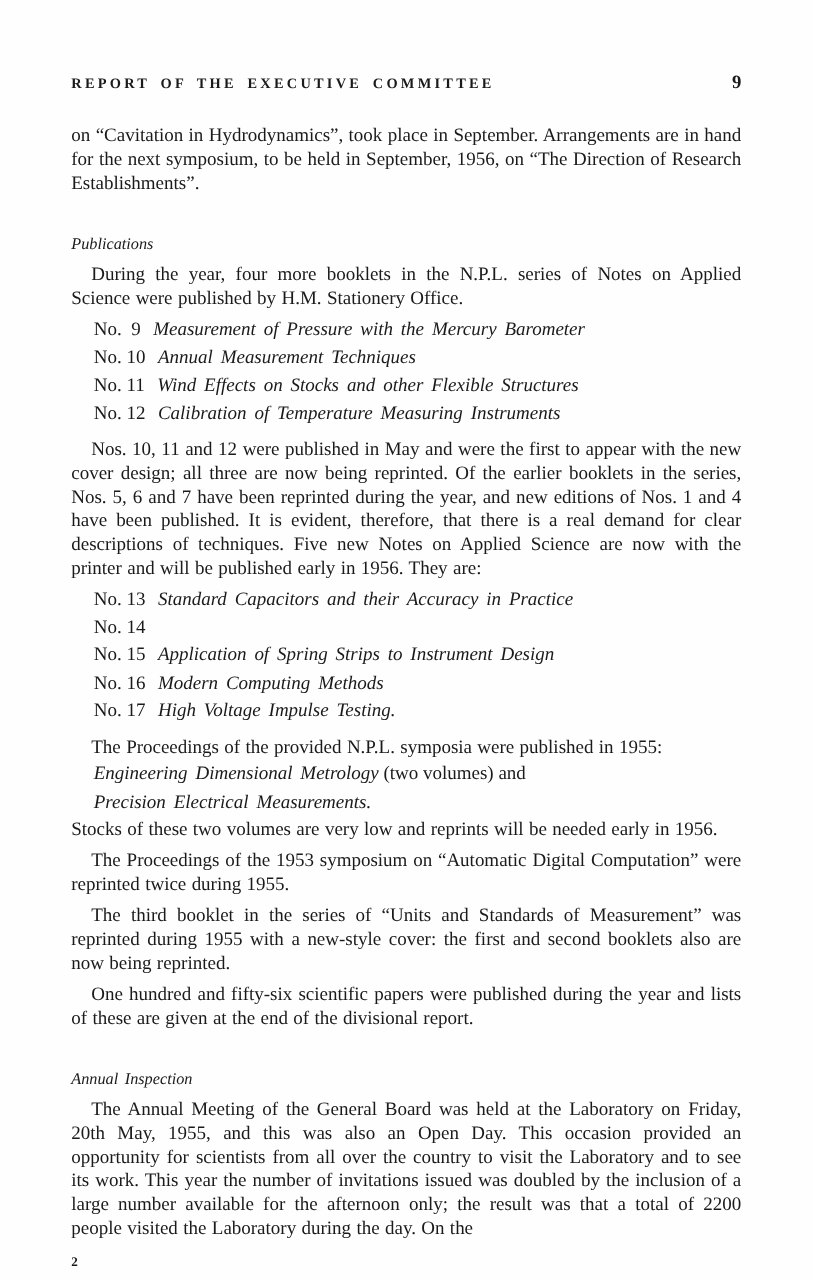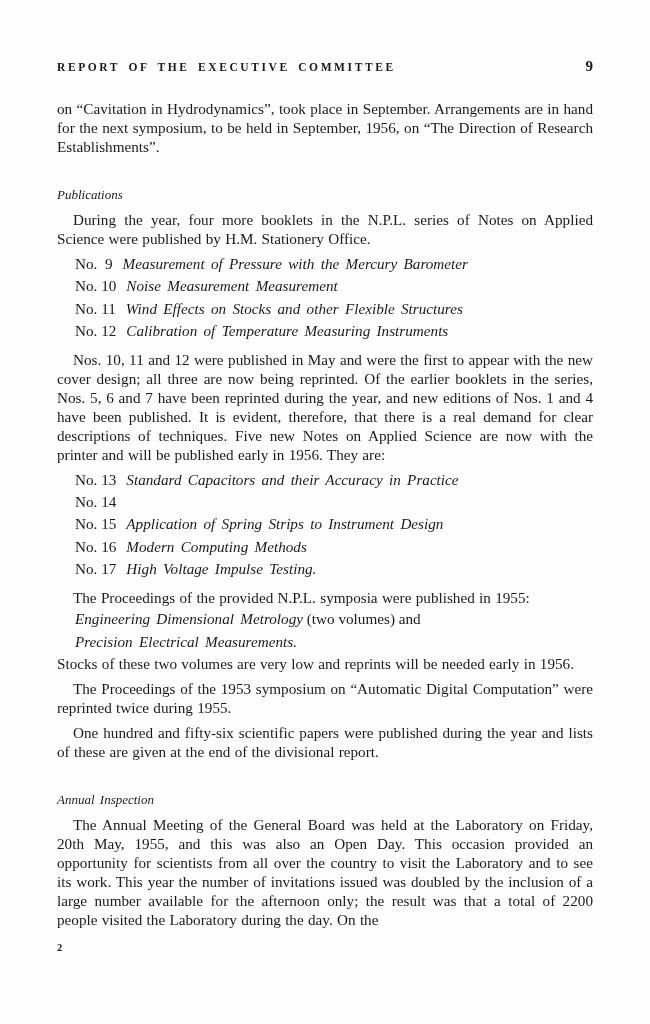--- a/index.html
+++ b/index.html
@@ -102,7 +102,7 @@
       </div>
       <div class="booklet-item">
         <span class="num">No. 10</span>
-        <span class="btitle">Noise Measurement Measurement</span>
+        <span class="btitle">Annual Measurement Techniques</span>
       </div>
       <div class="booklet-item">
         <span class="num">No. 11</span>

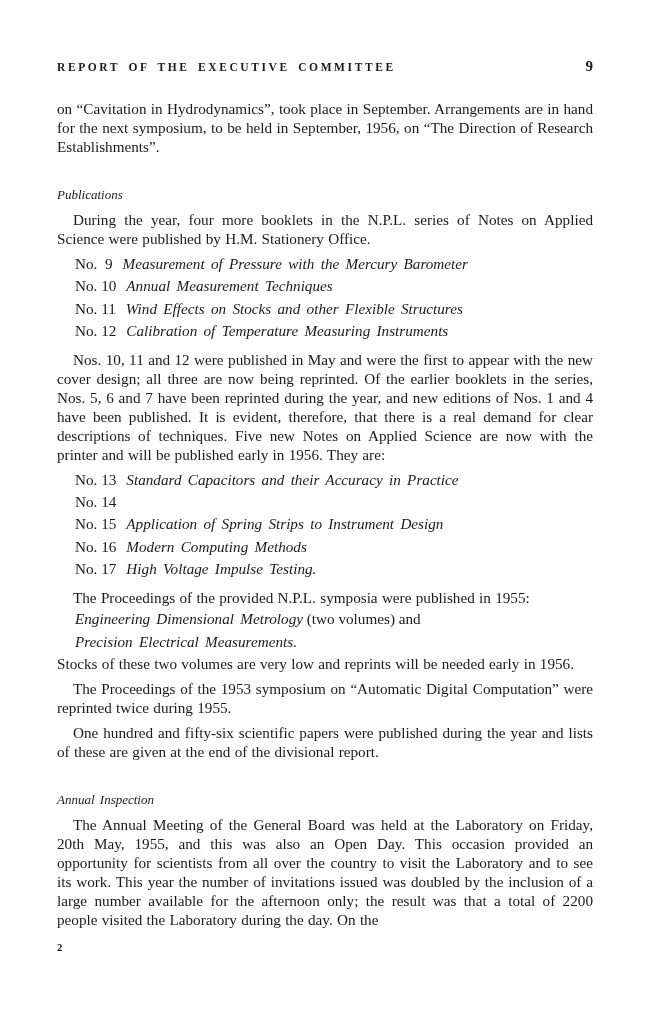--- a/index.html
+++ b/index.html
@@ -151,6 +151,7 @@
 
     <p class="para indent mt6">The Proceedings of the 1953 symposium on “Automatic Digital Computation” were reprinted twice during 1955.</p>
 
+    <p class="para indent mt6">The third booklet in the series of “Units and Standards of Measurement” was reprinted during 1955 with a new-style cover: the first and second booklets also are now being reprinted.</p>
 
     <p class="para indent mt6">One hundred and fifty-six scientific papers were published during the year and lists of these are given at the end of the divisional report.</p>
 

